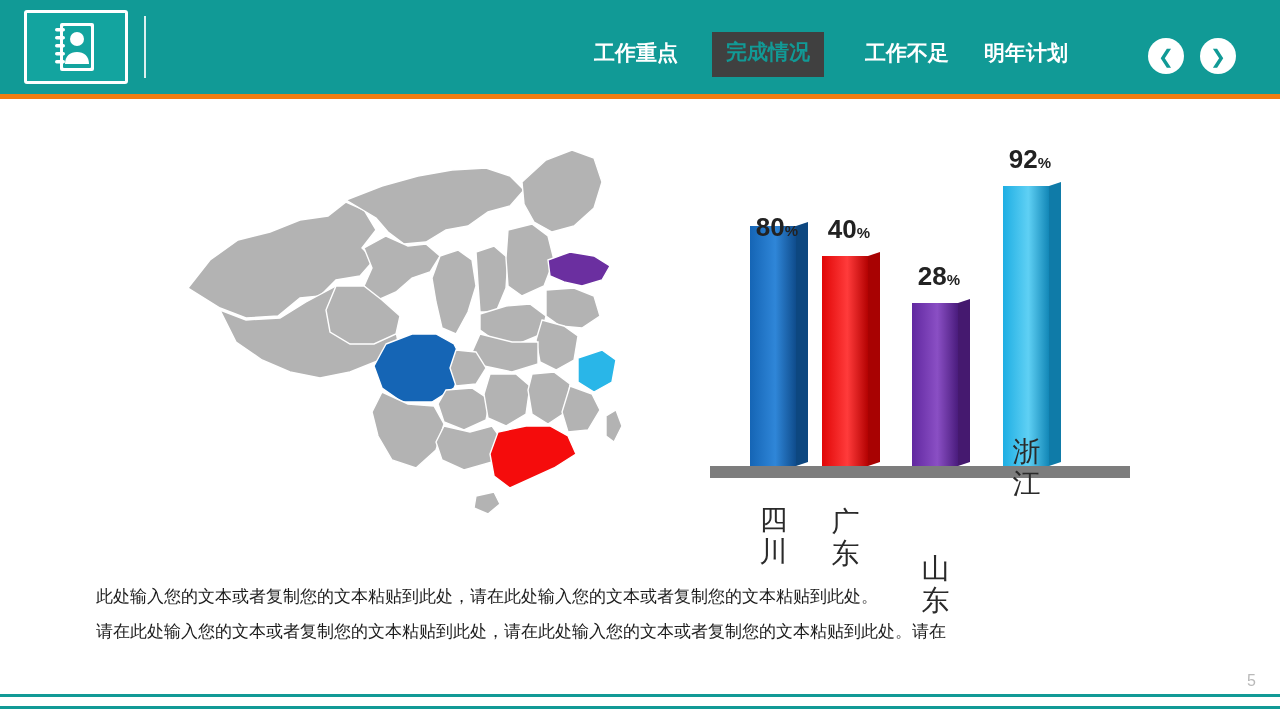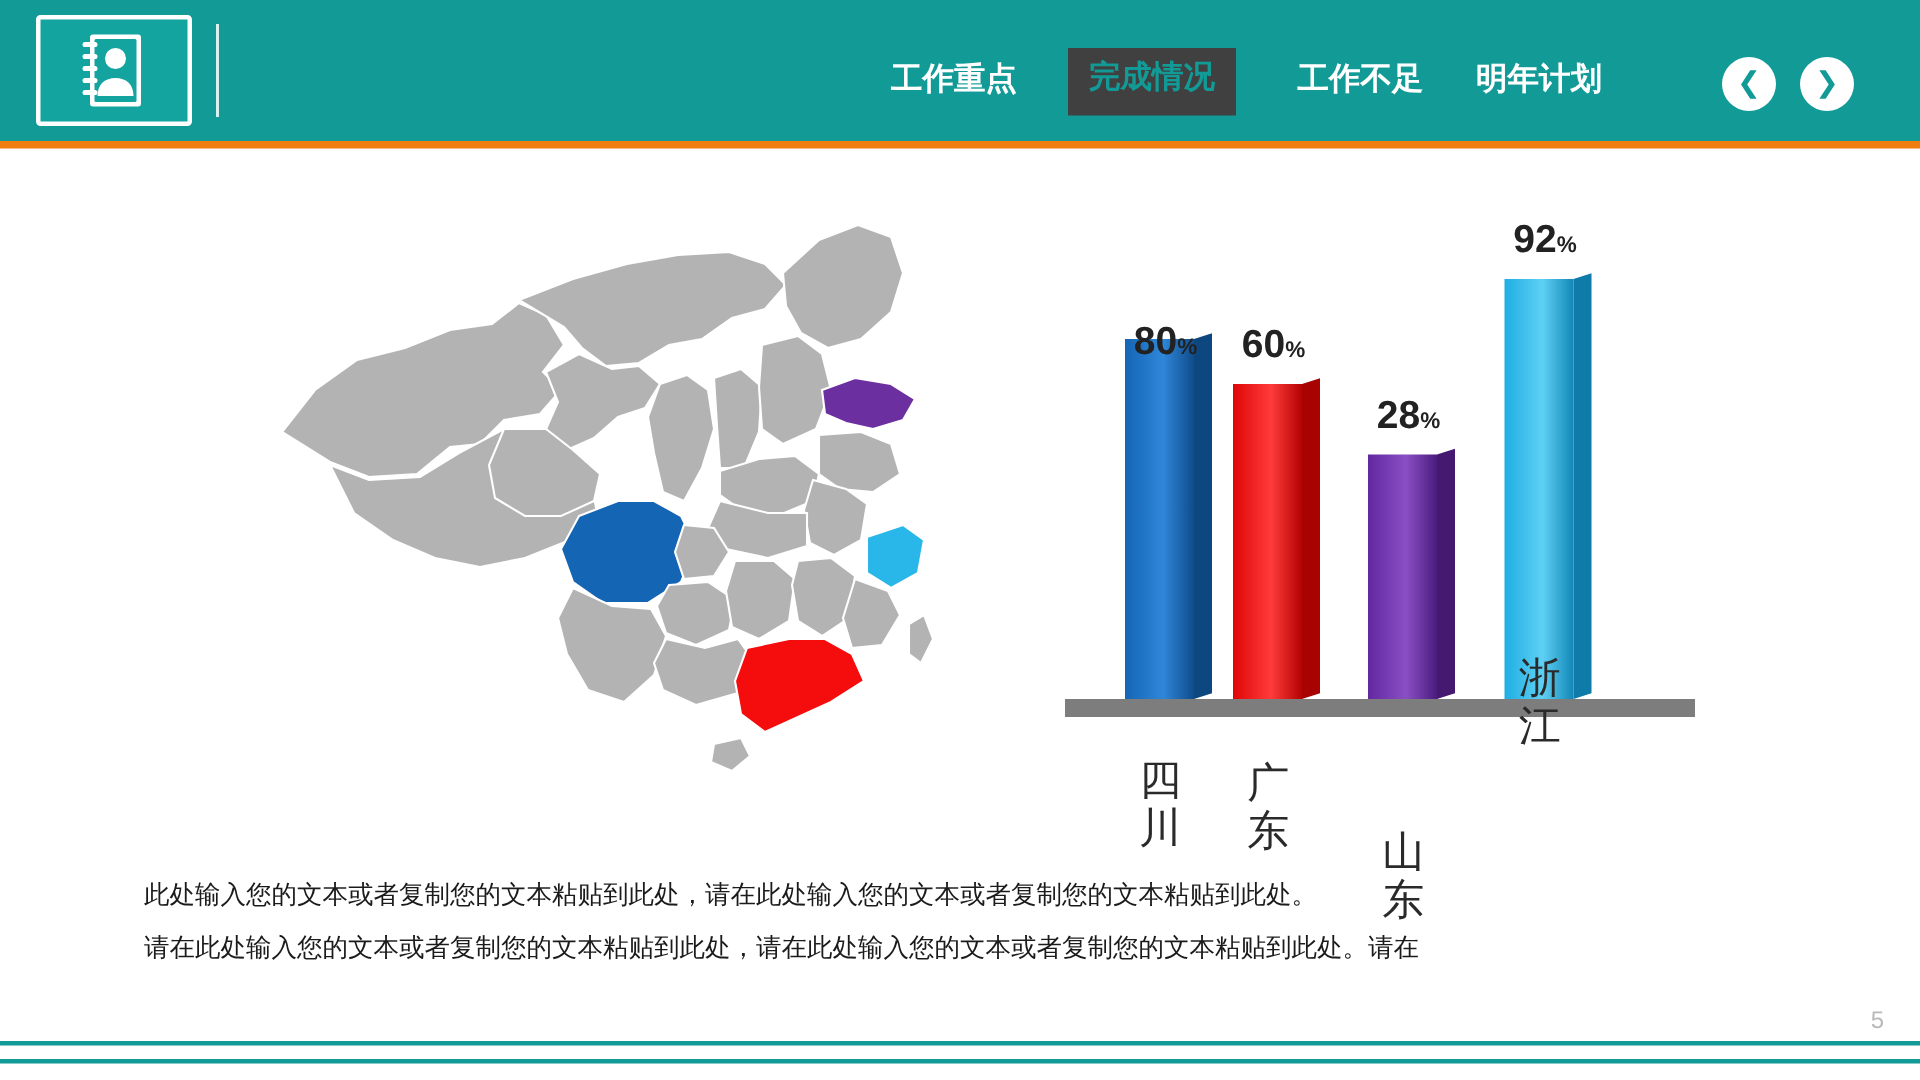--- a/index.html
+++ b/index.html
@@ -184,7 +184,7 @@
   <div class="bar" style="left:122px;height:210px;width:58px;">
     <div class="face" style="height:210px;background:linear-gradient(90deg,#e00606 0%,#ff3b3b 55%,#b40202 100%);"></div>
     <div class="side" style="height:210px;background:#a80202;transform:skewY(-18deg);transform-origin:bottom left;"></div>
-    <div class="bar-value" style="top:-42px;"><span>60</span><span class="pct">%</span></div>
+    <div class="bar-value" style="top:-42px;"><span>40</span><span class="pct">%</span></div>
     <div class="bar-label" style="top:250px;">广东</div>
   </div>
 

